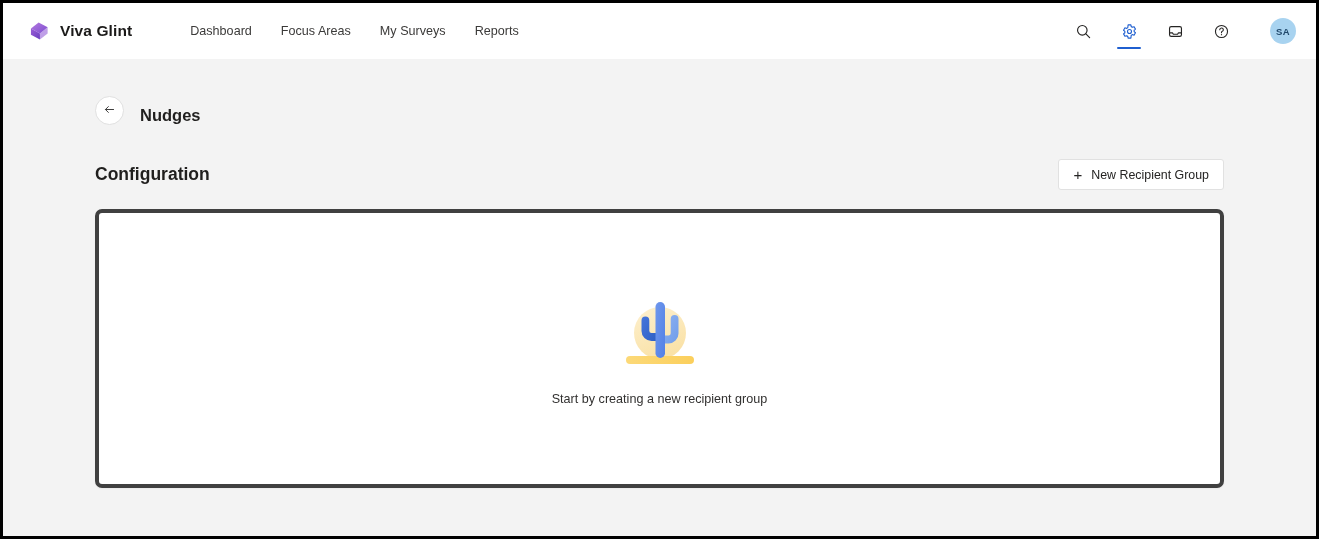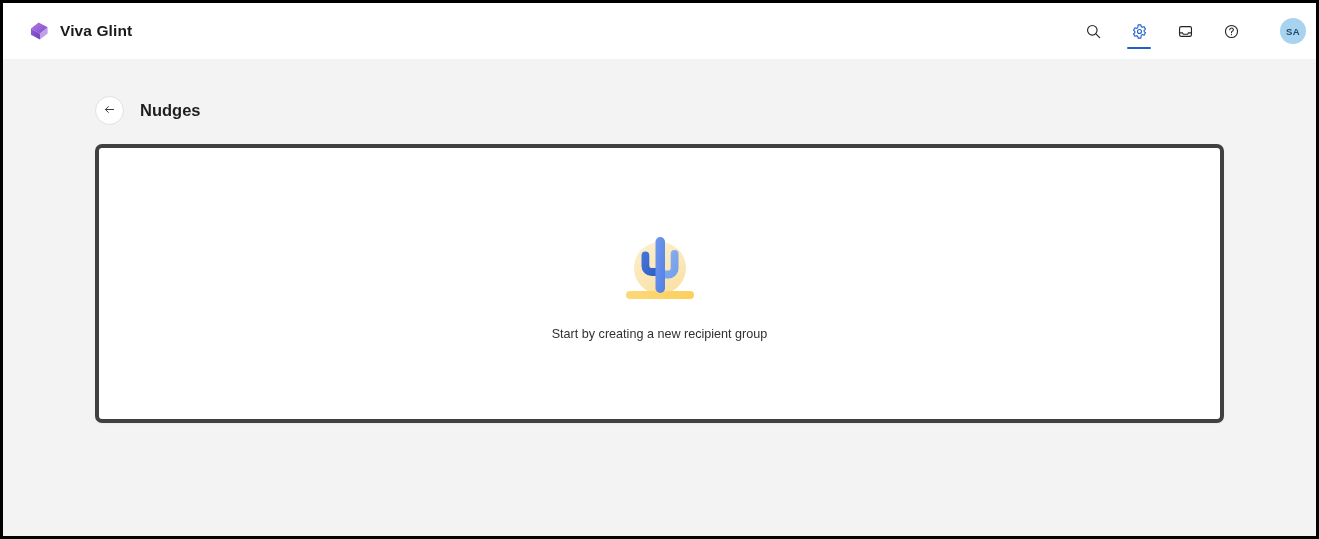--- a/index.html
+++ b/index.html
@@ -29,7 +29,7 @@
     background: #ffffff;
     display: flex;
     align-items: center;
-    padding: 0 10px 0 22px;
+    padding: 0 20px 0 22px;
     justify-content: flex-end;
   }
 

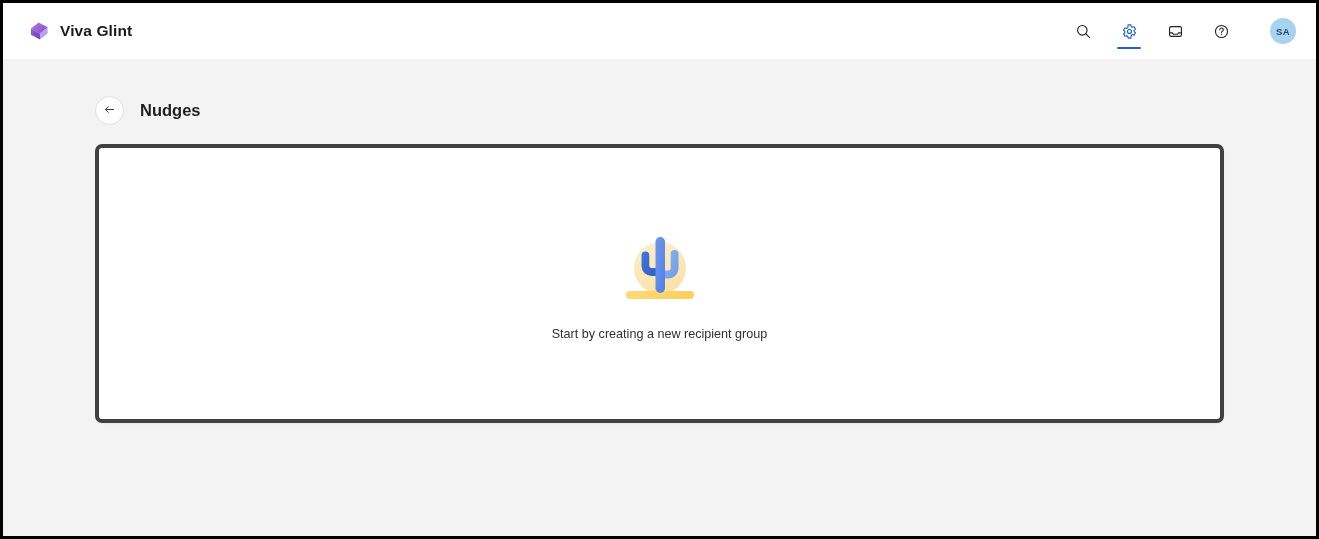--- a/index.html
+++ b/index.html
@@ -237,6 +237,12 @@
       <span class="brand-name">Viva Glint</span>
     </div>
 
+    <div class="nav-links">
+      <span class="nav-link">Dashboard</span>
+      <span class="nav-link">Focus Areas</span>
+      <span class="nav-link">My Surveys</span>
+      <span class="nav-link">Reports</span>
+    </div>
 
     <div class="nav-right">
 

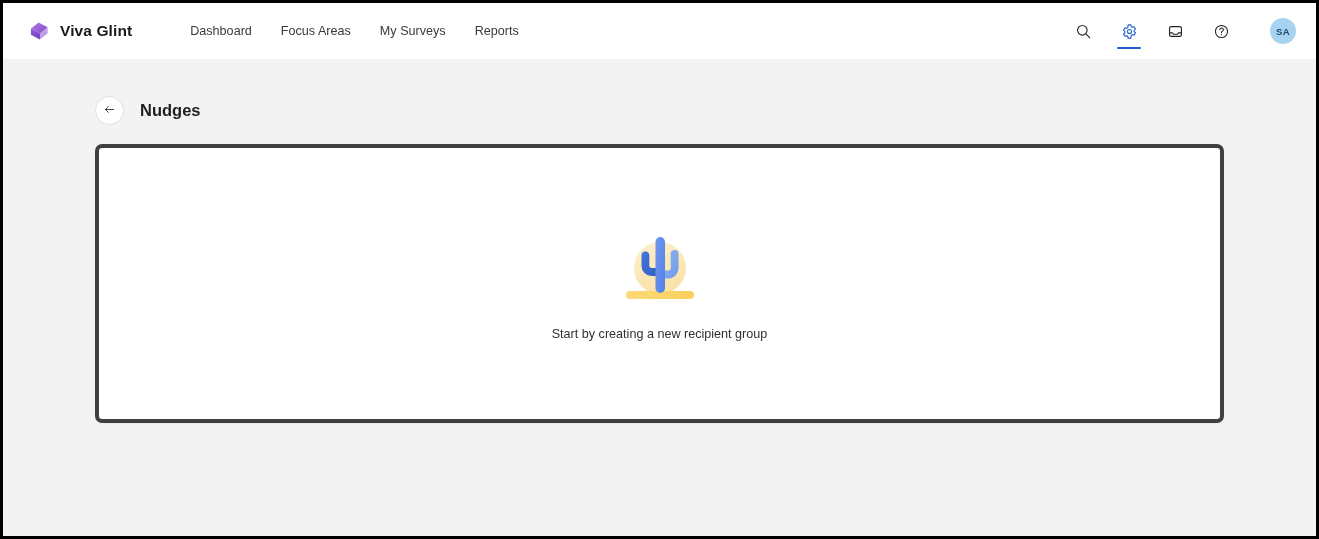--- a/index.html
+++ b/index.html
@@ -120,7 +120,7 @@
 
   .page-head {
     display: flex;
-    align-items: center;
+    align-items: flex-end;
     gap: 16px;
     padding: 37px 0 0 92px;
   }

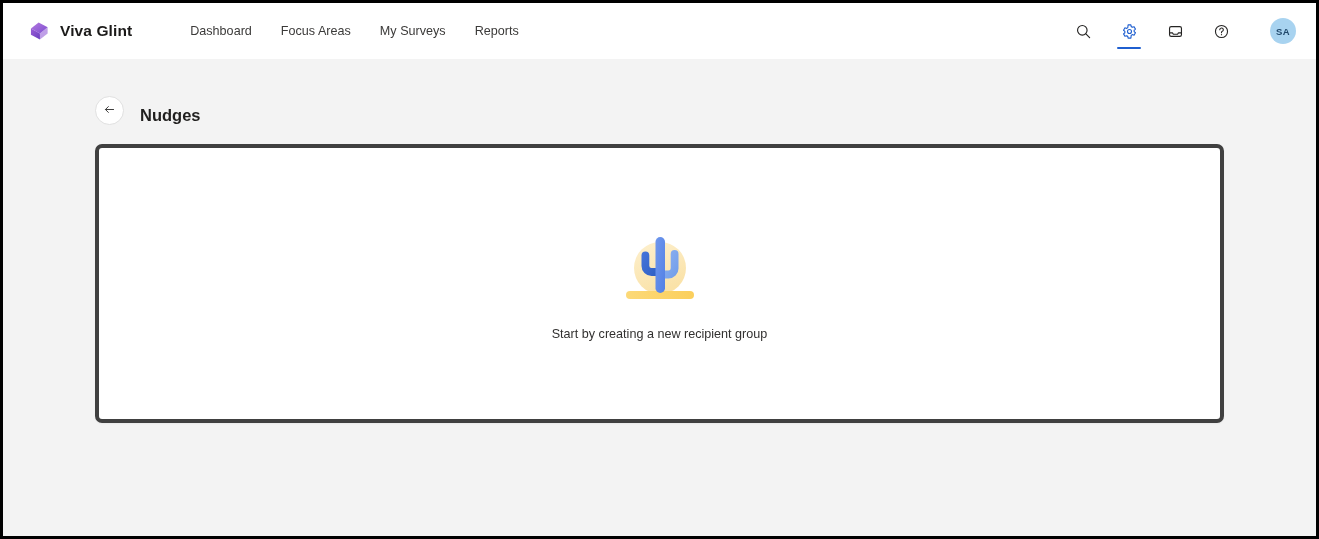--- a/index.html
+++ b/index.html
@@ -293,6 +293,13 @@
       <div class="page-title">Nudges</div>
     </div>
 
+    <div class="section-bar">
+      <div class="section-title">Configuration</div>
+      <div class="new-group-btn">
+        <span class="plus-icon">+</span>
+        <span>New Recipient Group</span>
+      </div>
+    </div>
 
     <div class="content-card">
       <div class="empty-state">

